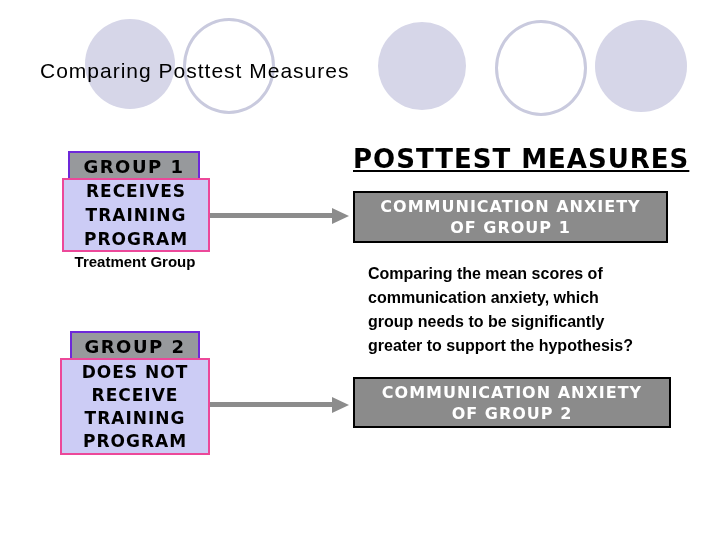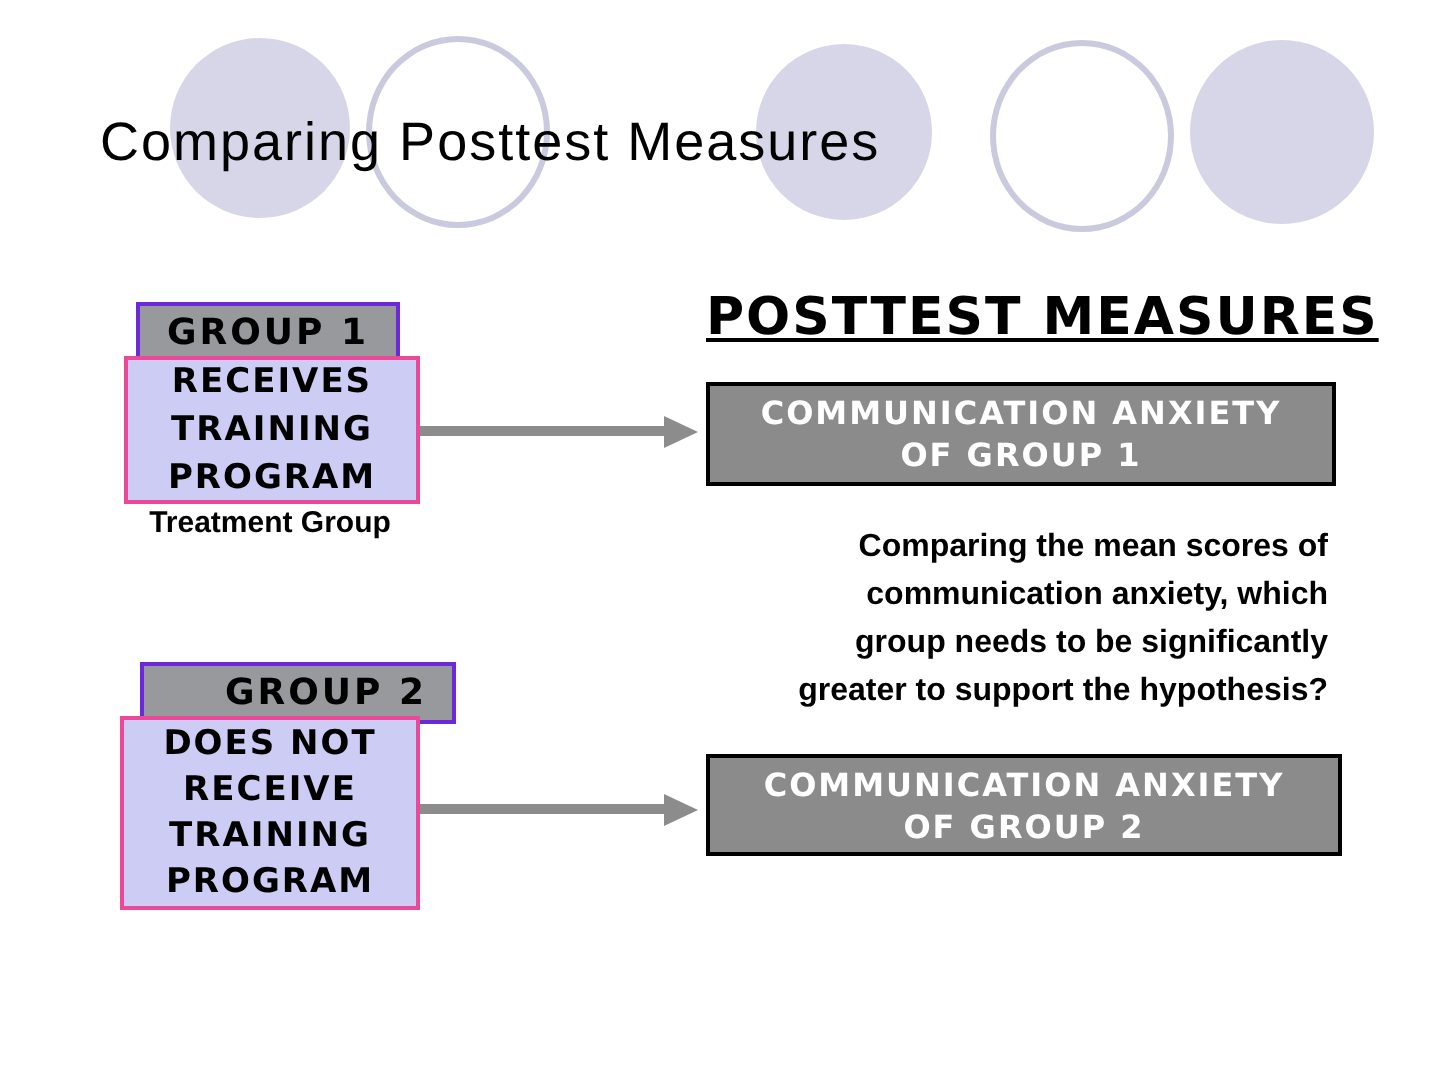--- a/index.html
+++ b/index.html
@@ -18,8 +18,8 @@
   .c5{left:595px;top:20px;width:92px;height:92px;}
 
   .title{
-    position:absolute;left:50px;top:52px;z-index:2;
-    font-size:27px;font-weight:400;color:#000;letter-spacing:1px;
+    position:absolute;left:40px;top:52px;z-index:2;
+    font-size:21px;font-weight:400;color:#000;letter-spacing:1px;
     line-height:38px;white-space:nowrap;
   }
 

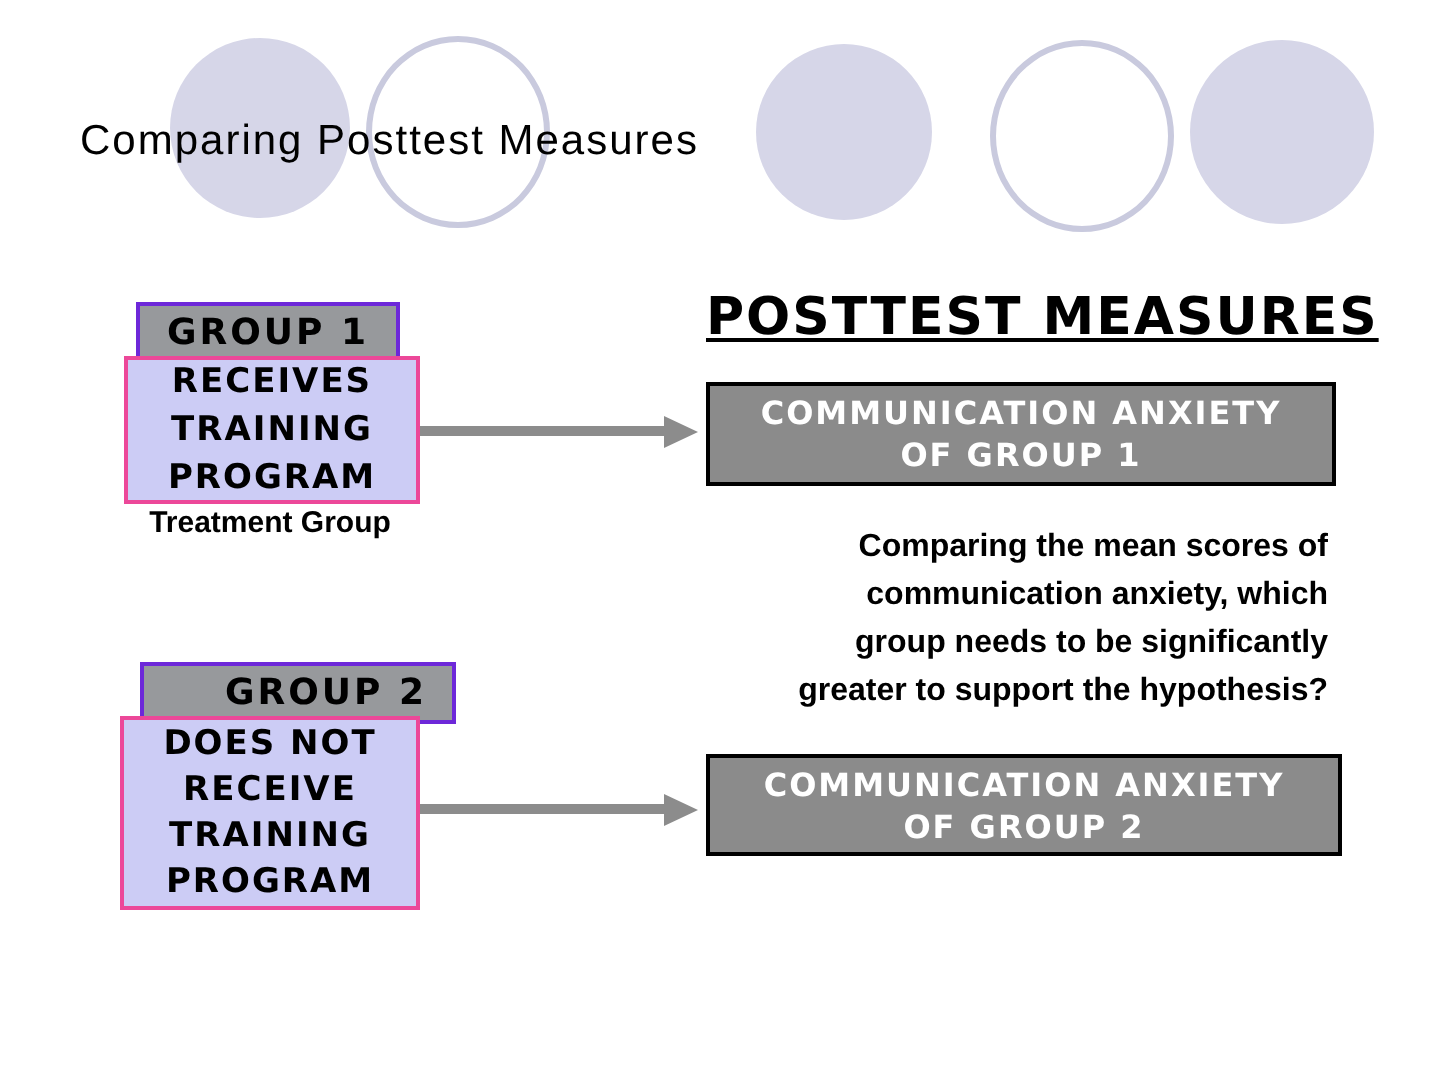--- a/index.html
+++ b/index.html
@@ -78,7 +78,7 @@
 
   .question{
     position:absolute;left:368px;top:262px;width:296px;z-index:3;
-    text-align:right;font-weight:bold;font-size:16px;line-height:24px;color:#000;
+    text-align:left;font-weight:bold;font-size:16px;line-height:24px;color:#000;
   }
 </style>
 </head>

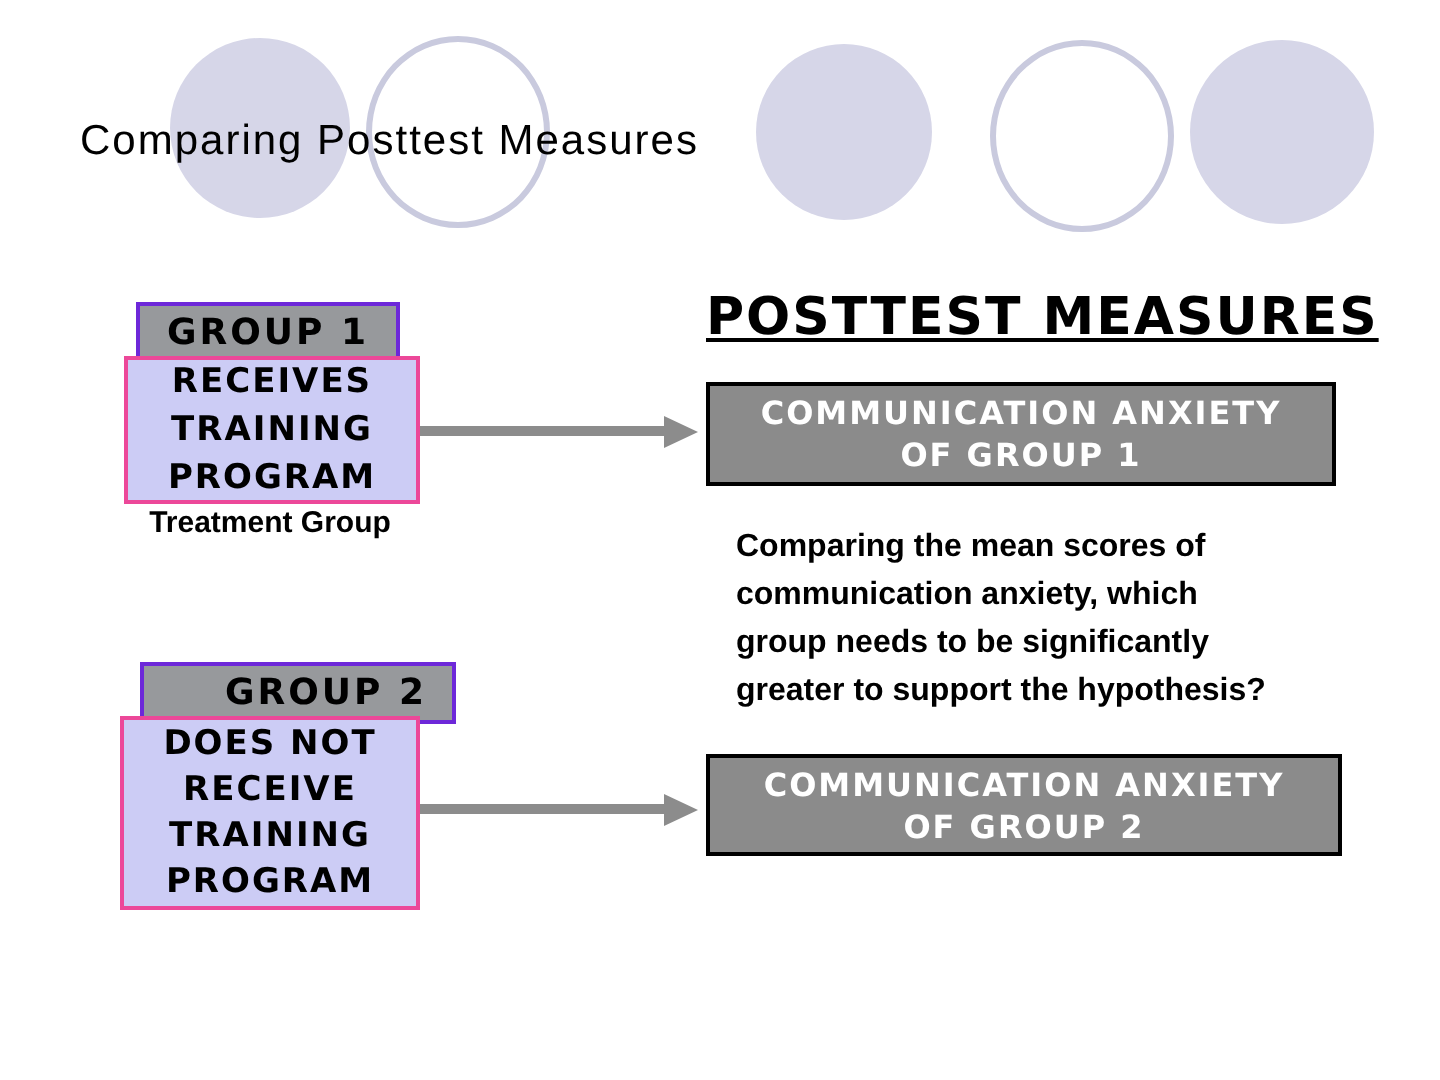--- a/index.html
+++ b/index.html
@@ -33,7 +33,7 @@
     font-size:18px;letter-spacing:1.5px;color:#000;
   }
   .hdr1{left:68px;top:151px;width:128px;height:27px;}
-  .hdr2{left:70px;top:331px;width:126px;height:27px;padding-left:28px;}
+  .hdr2{left:70px;top:331px;width:126px;height:27px;}
 
   .lav-box{
     position:absolute;z-index:4;background:#ccccf5;border:2px solid #ec4899;

